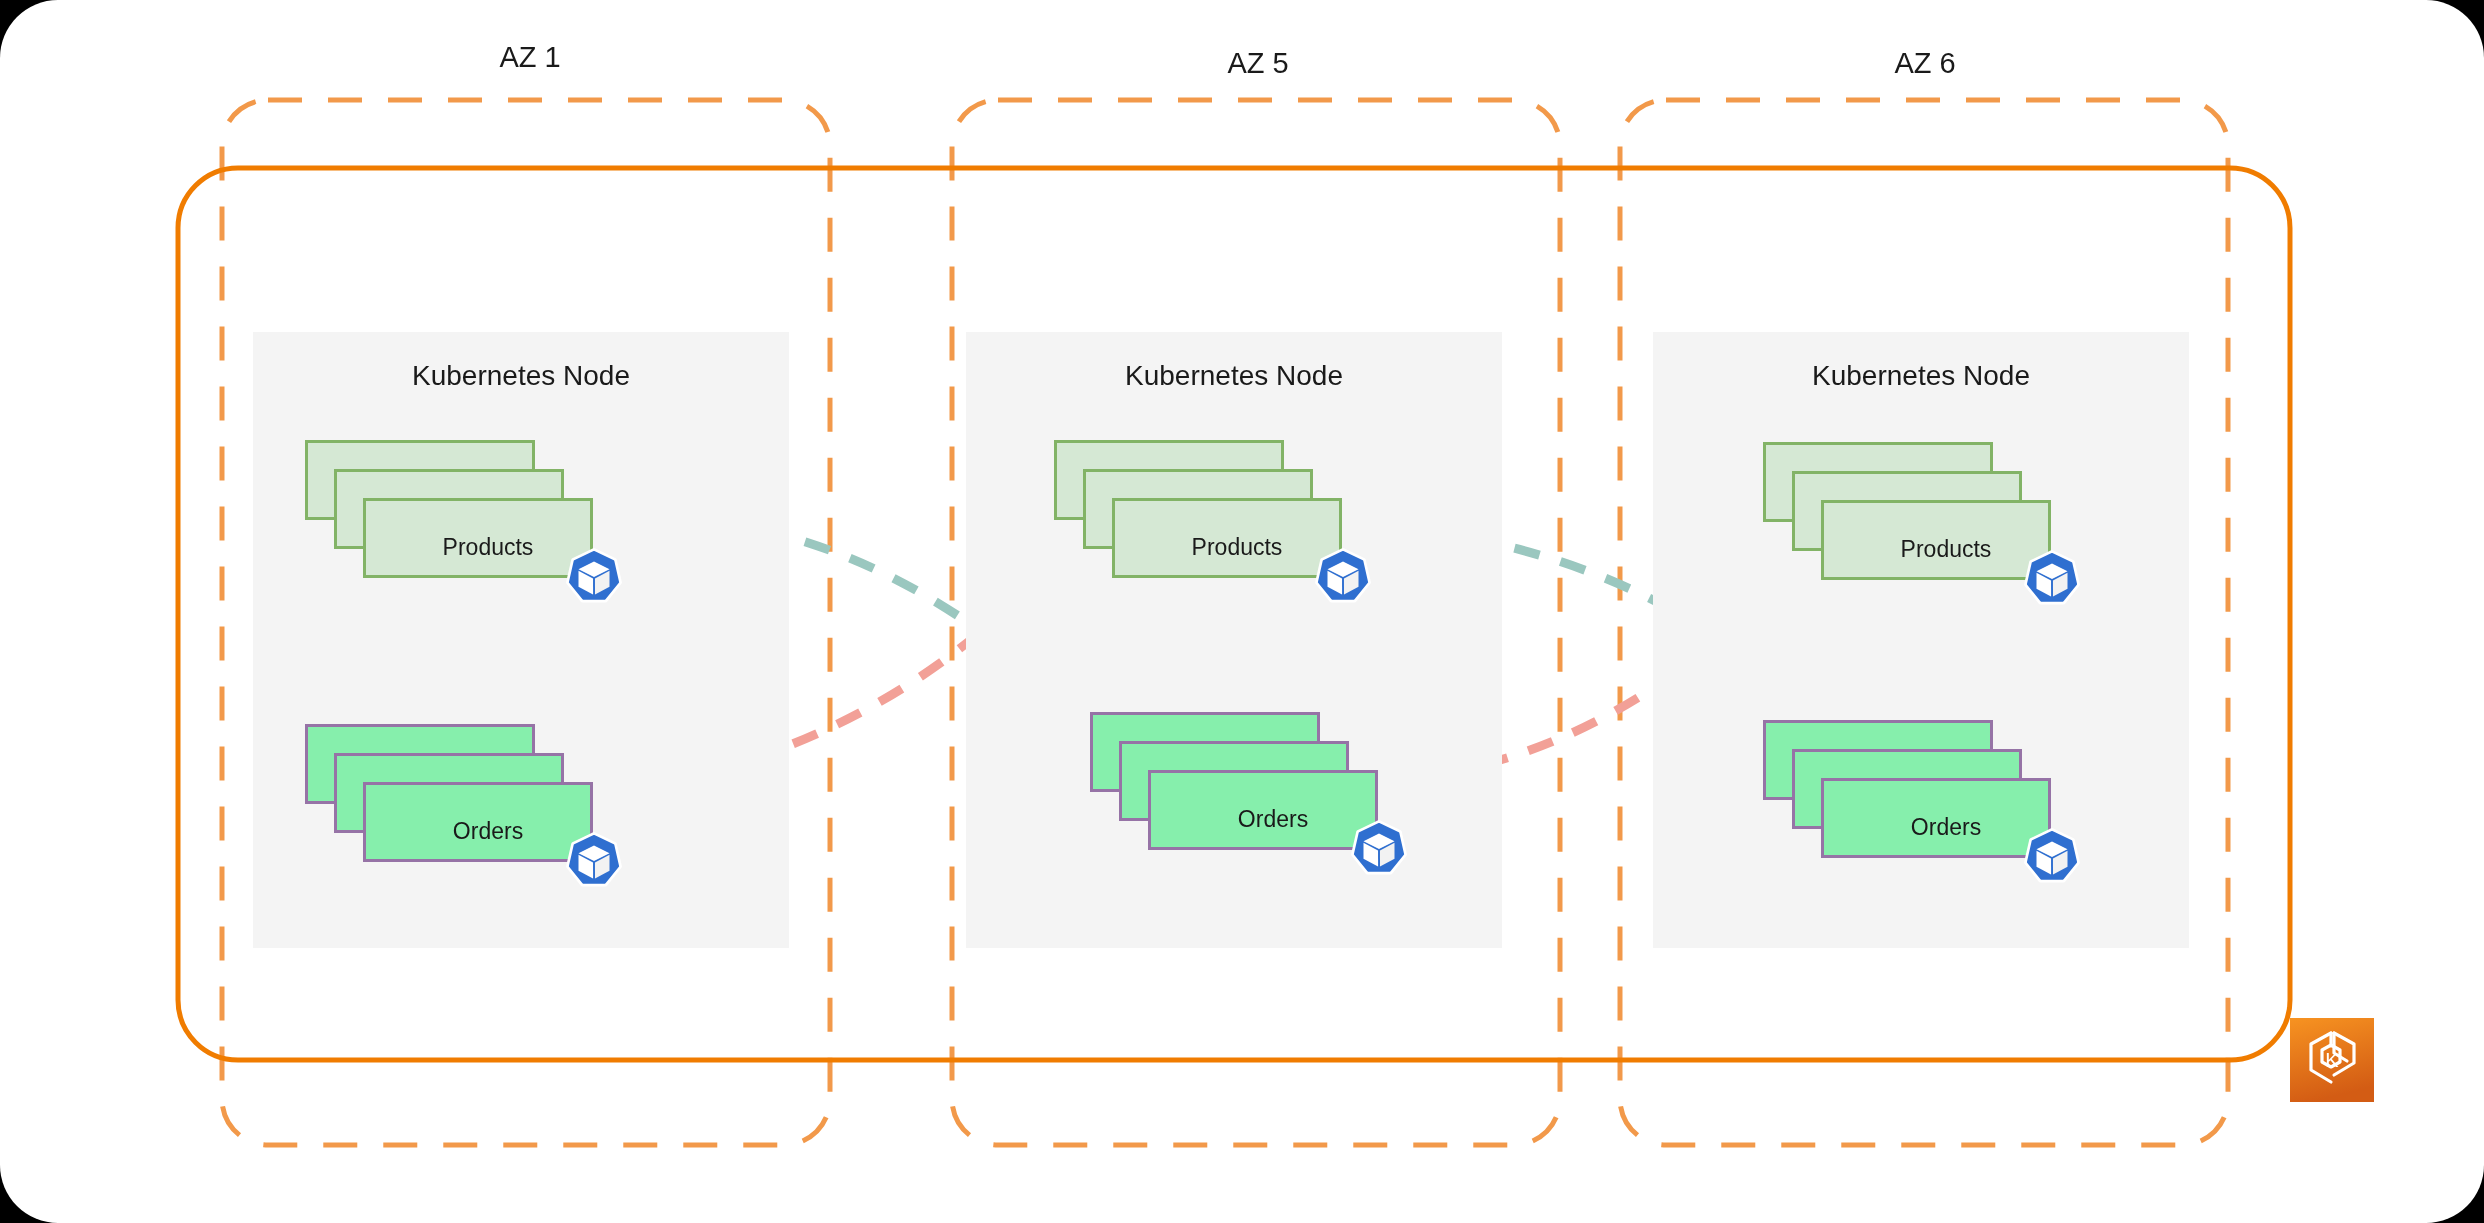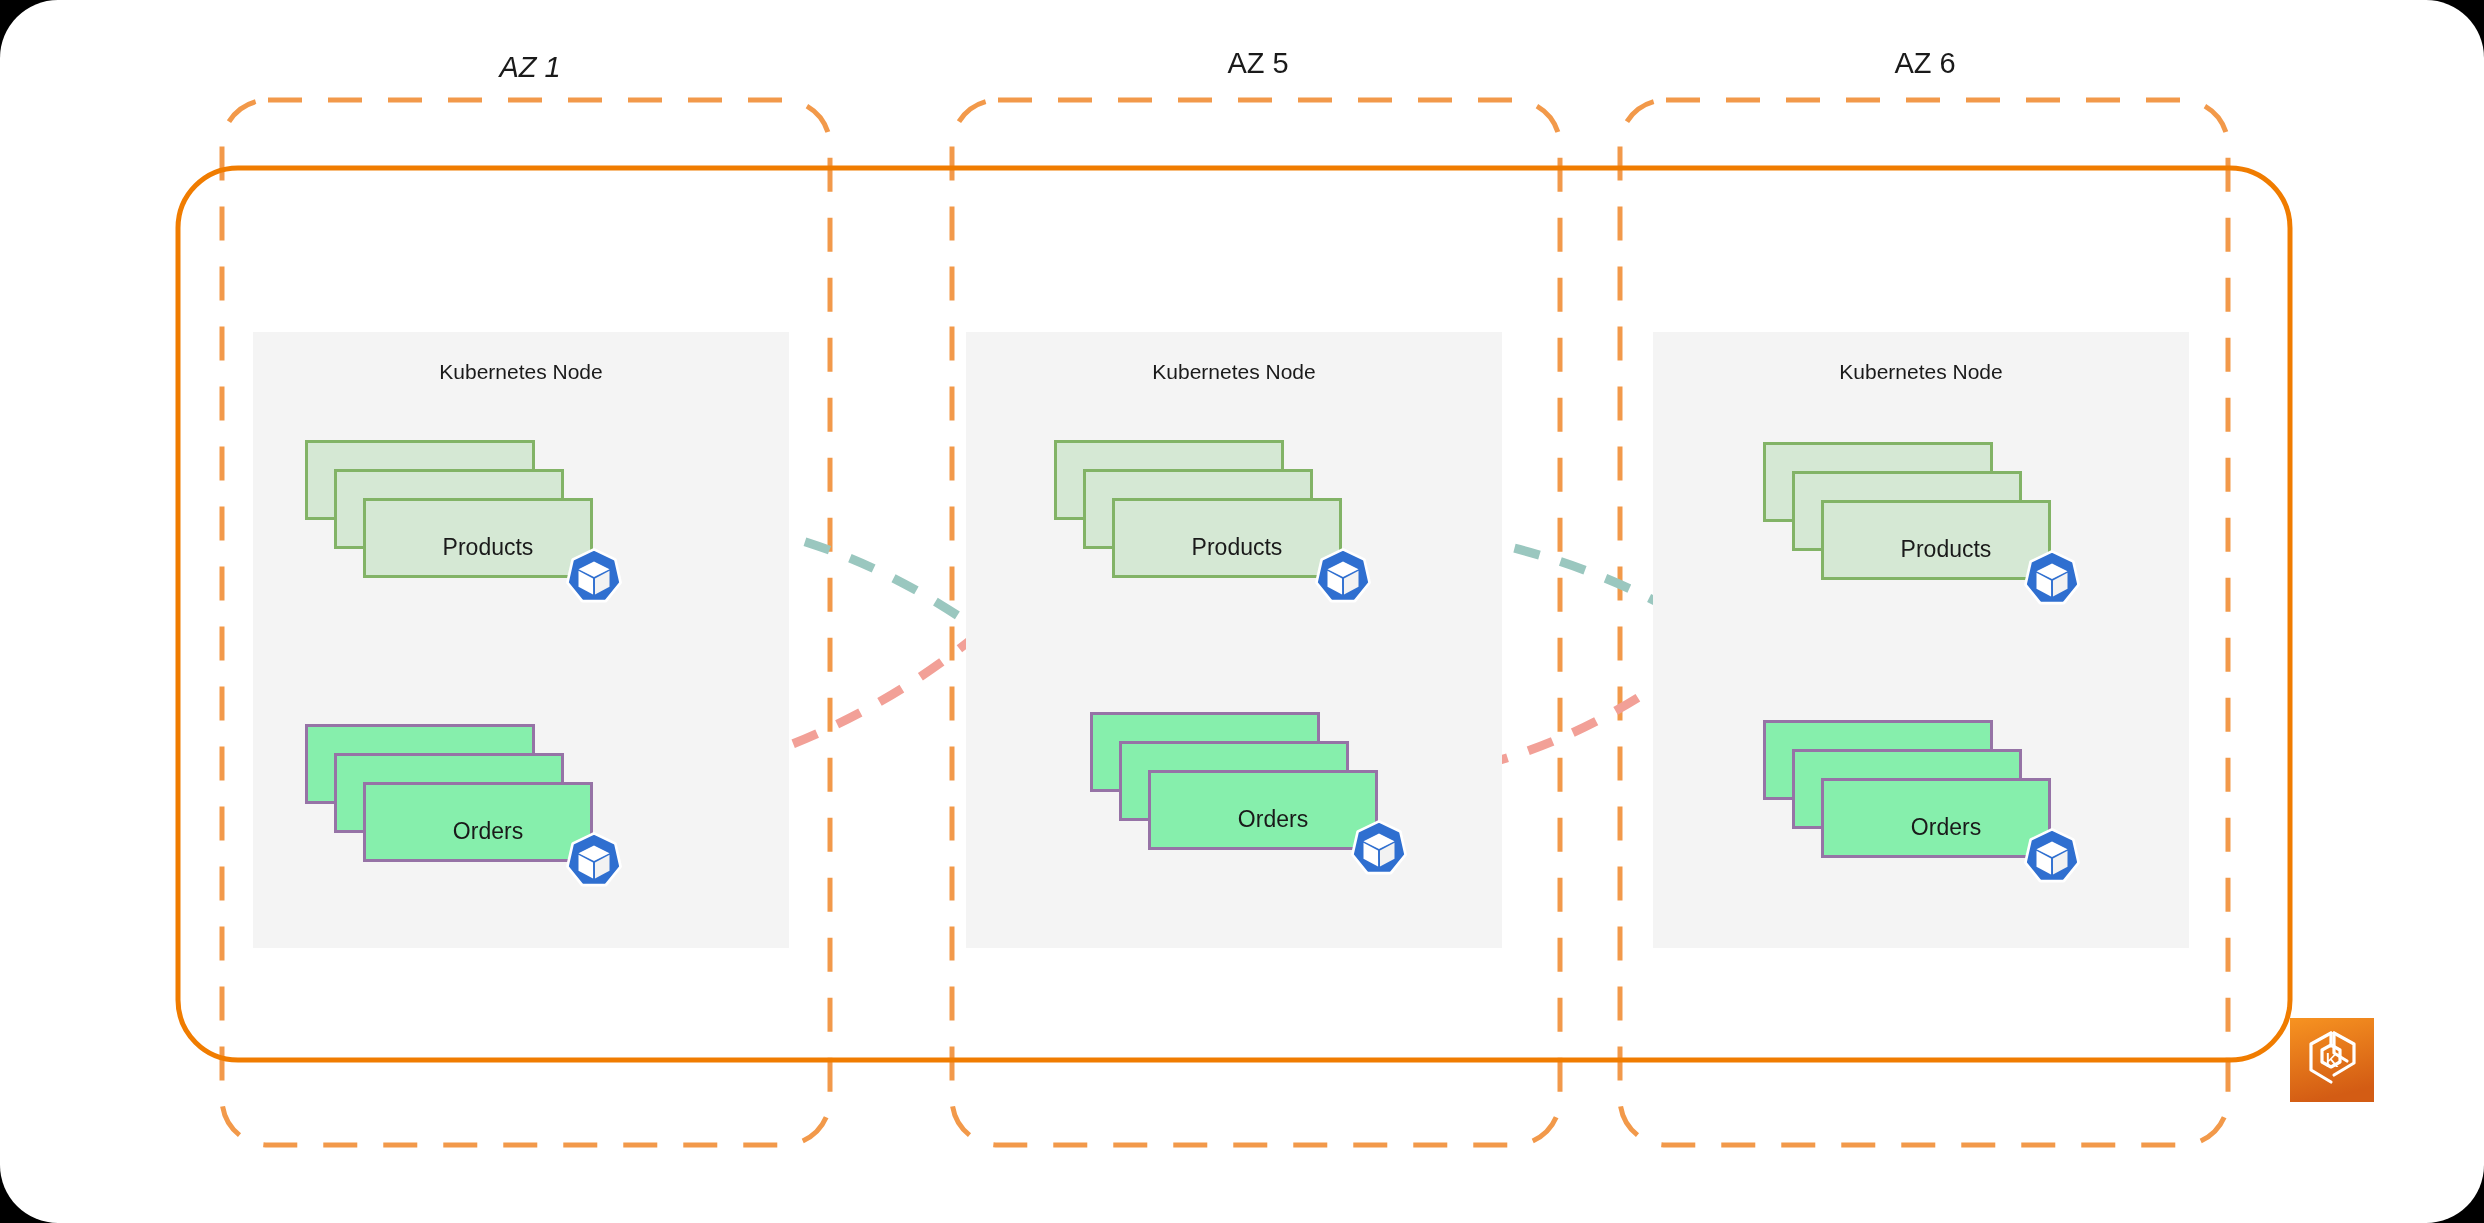--- a/index.html
+++ b/index.html
@@ -131,7 +131,7 @@
       <path d="M 1388 782 C 1600 760 1700 650 1802 578" fill="none" stroke="#f2a097" stroke-width="9" stroke-dasharray="26 22" stroke-linecap="butt" marker-end="url(#arrow-red)"></path>
     </svg>
 
-    <div class="az-label" style="left:380px; top:51px; width:300px;font-style:italic;">AZ 1</div>
+    <div class="az-label" style="left:380px; top:41px; width:300px;">AZ 1</div>
     <div class="az-label" style="left:1108px; top:47px; width:300px;">AZ 5</div>
     <div class="az-label" style="left:1775px; top:47px; width:300px;">AZ 6</div>
 

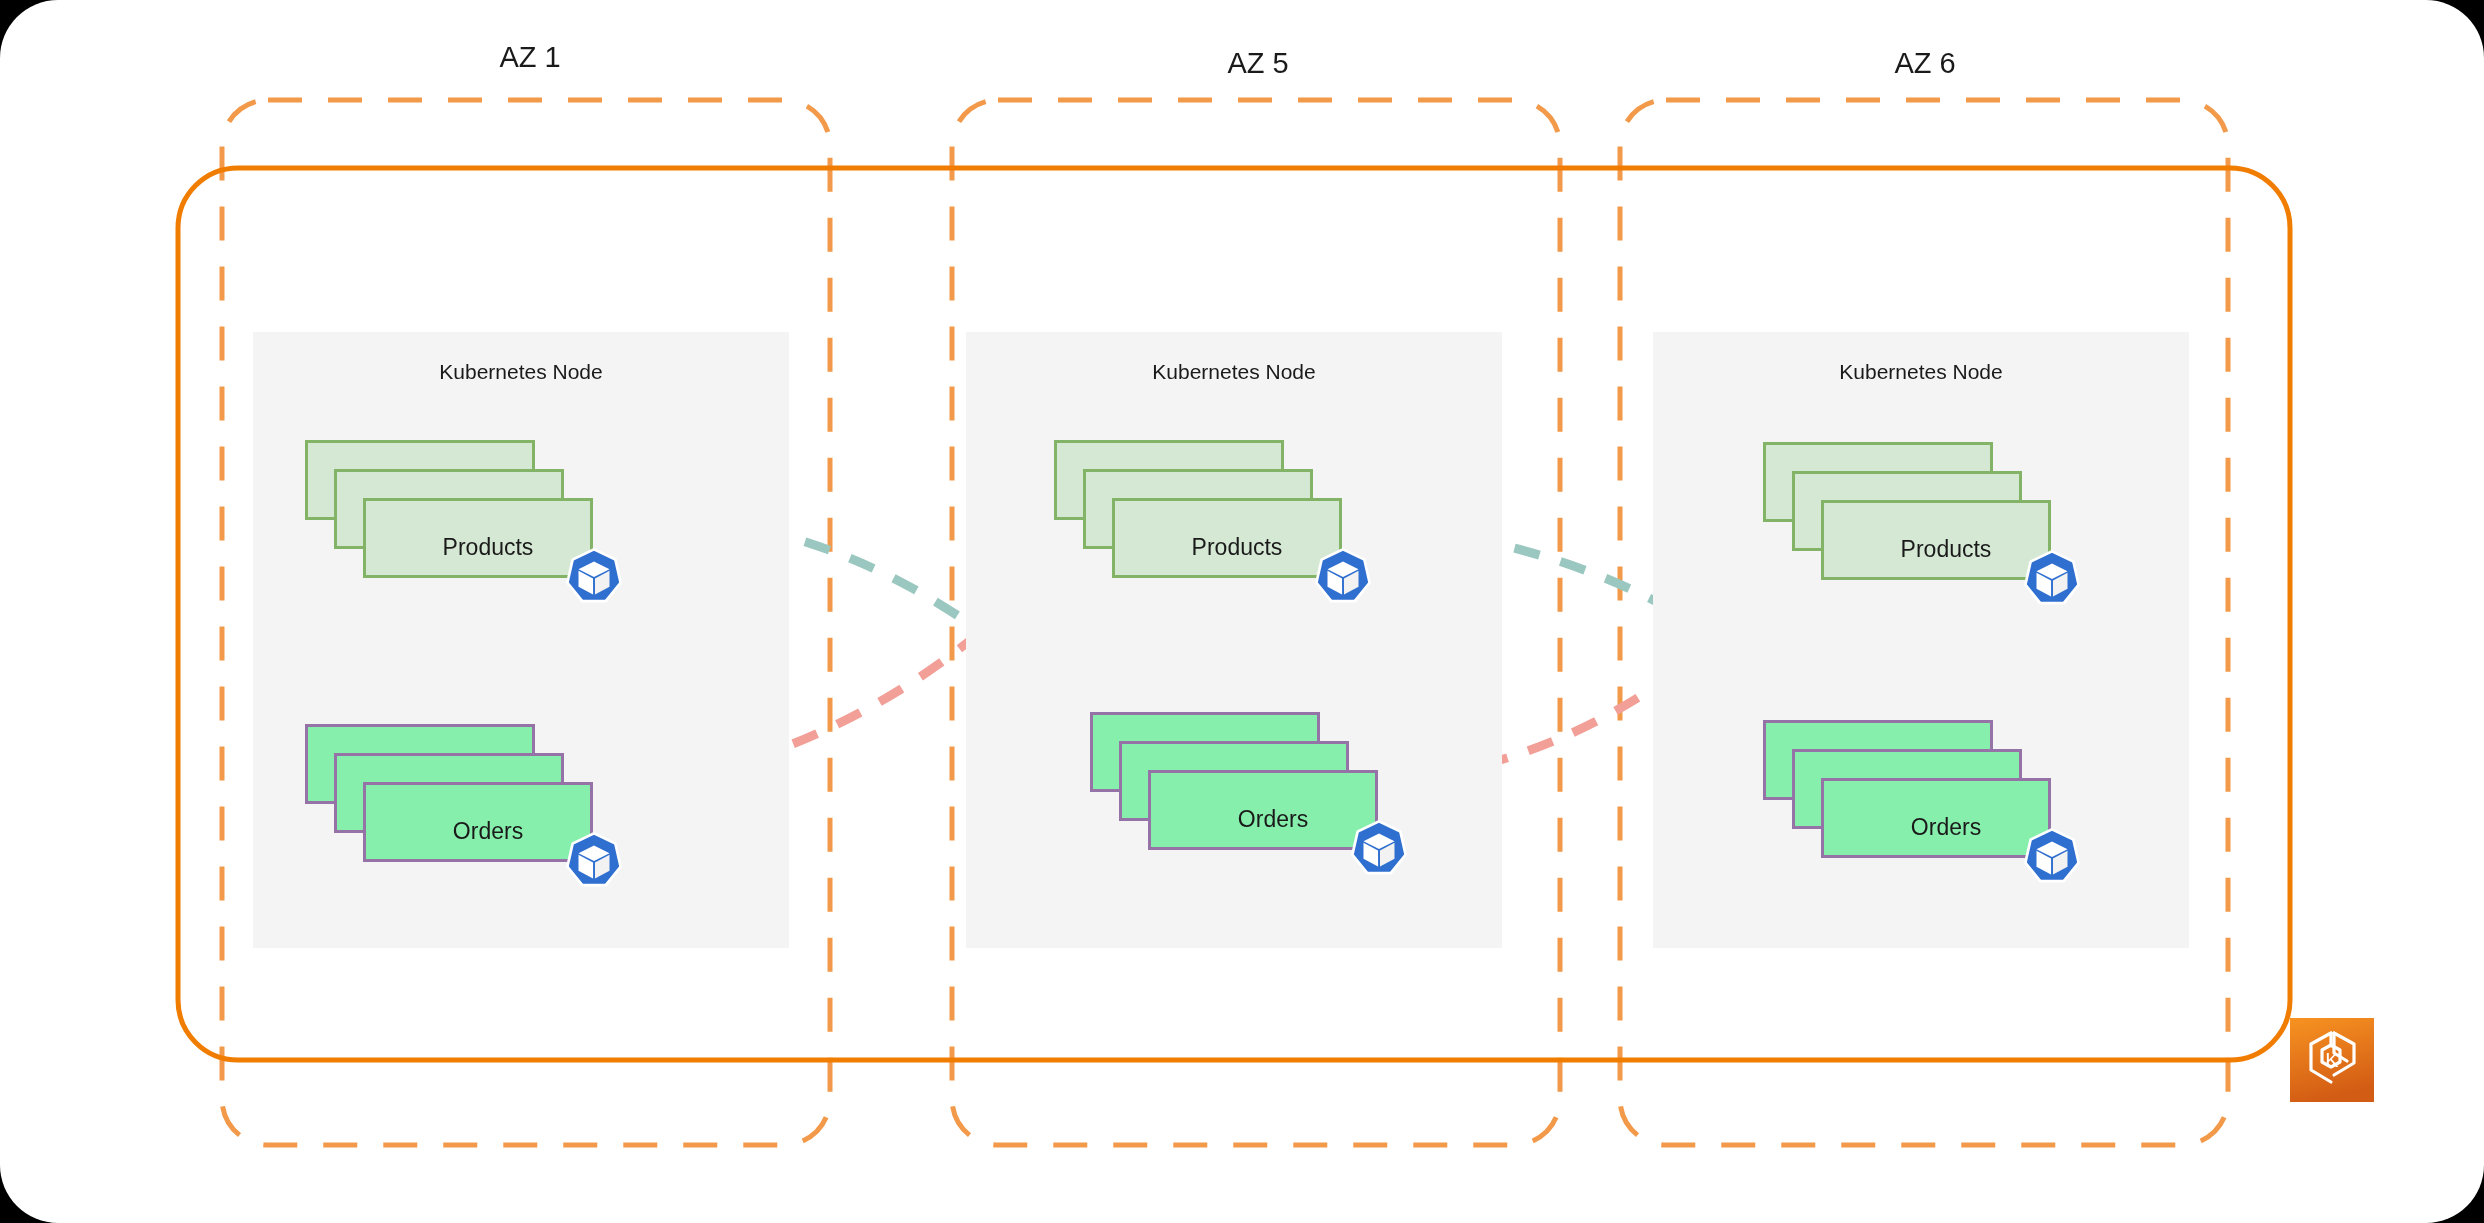--- a/index.html
+++ b/index.html
@@ -54,7 +54,7 @@
     left: 0;
     width: 100%;
     text-align: center;
-    font-size: 21px;
+    font-size: 28px;
     color: #1a1a1a;
     font-family: "Liberation Sans", sans-serif;
   }

